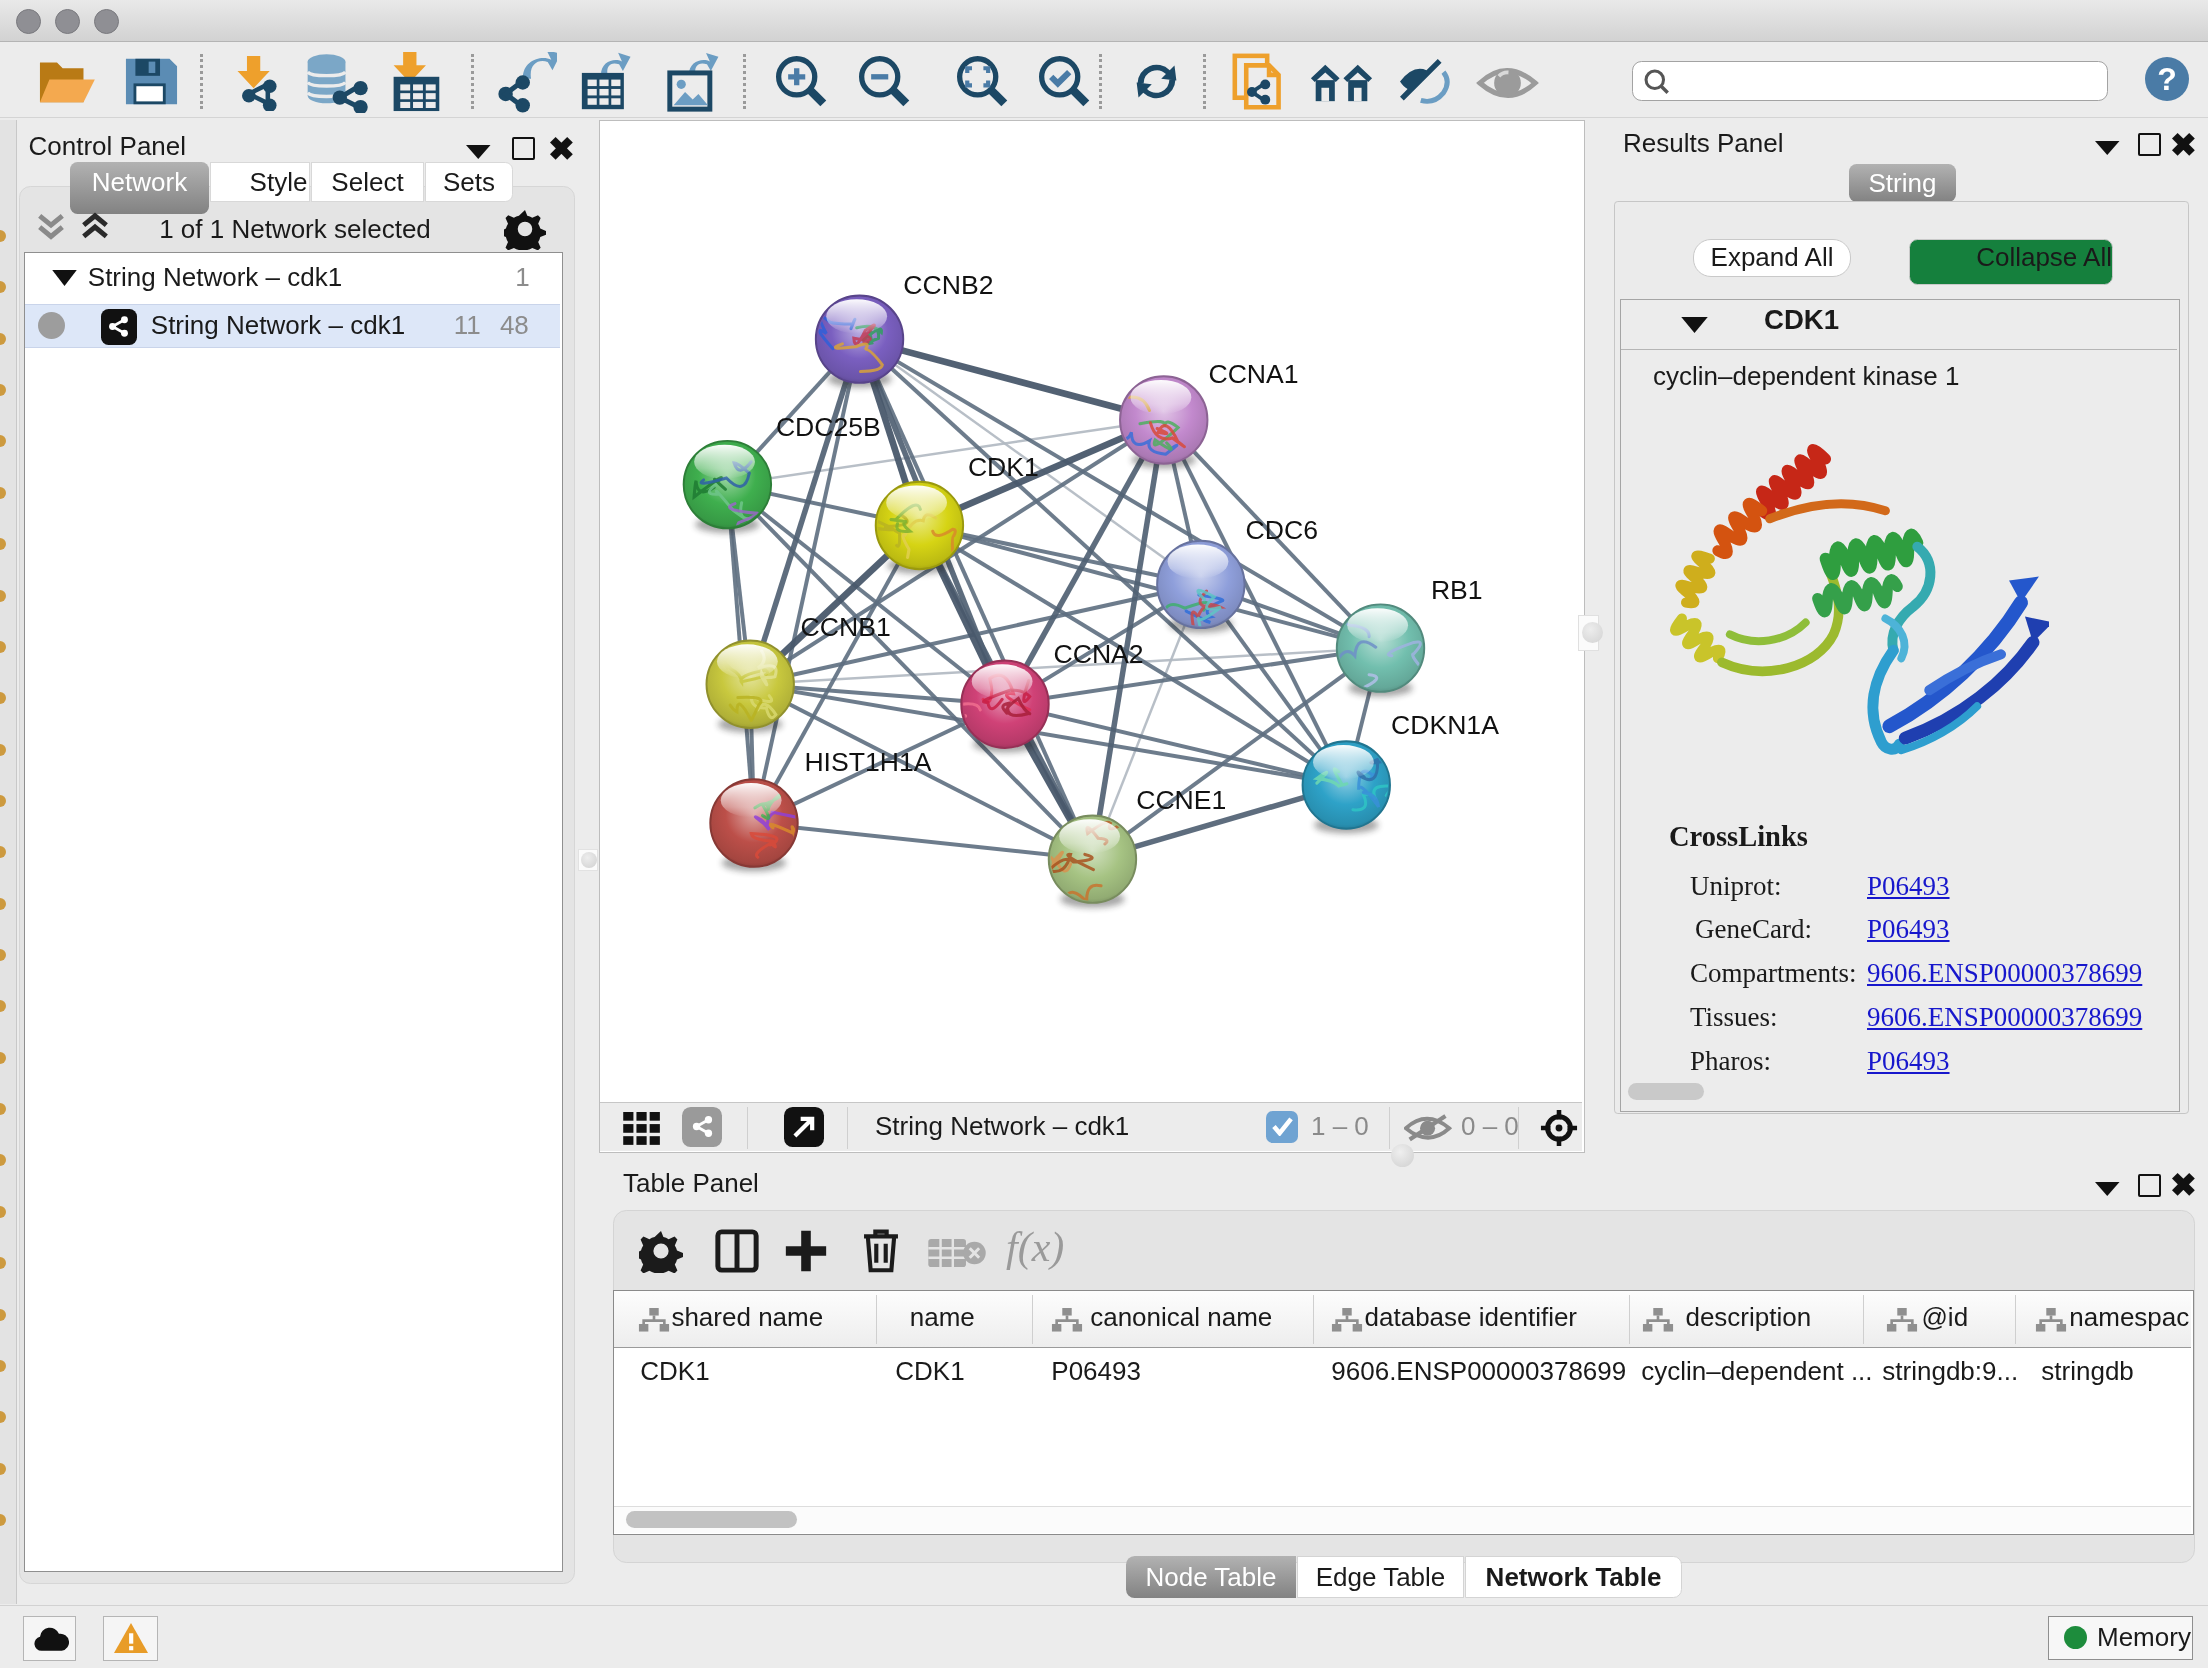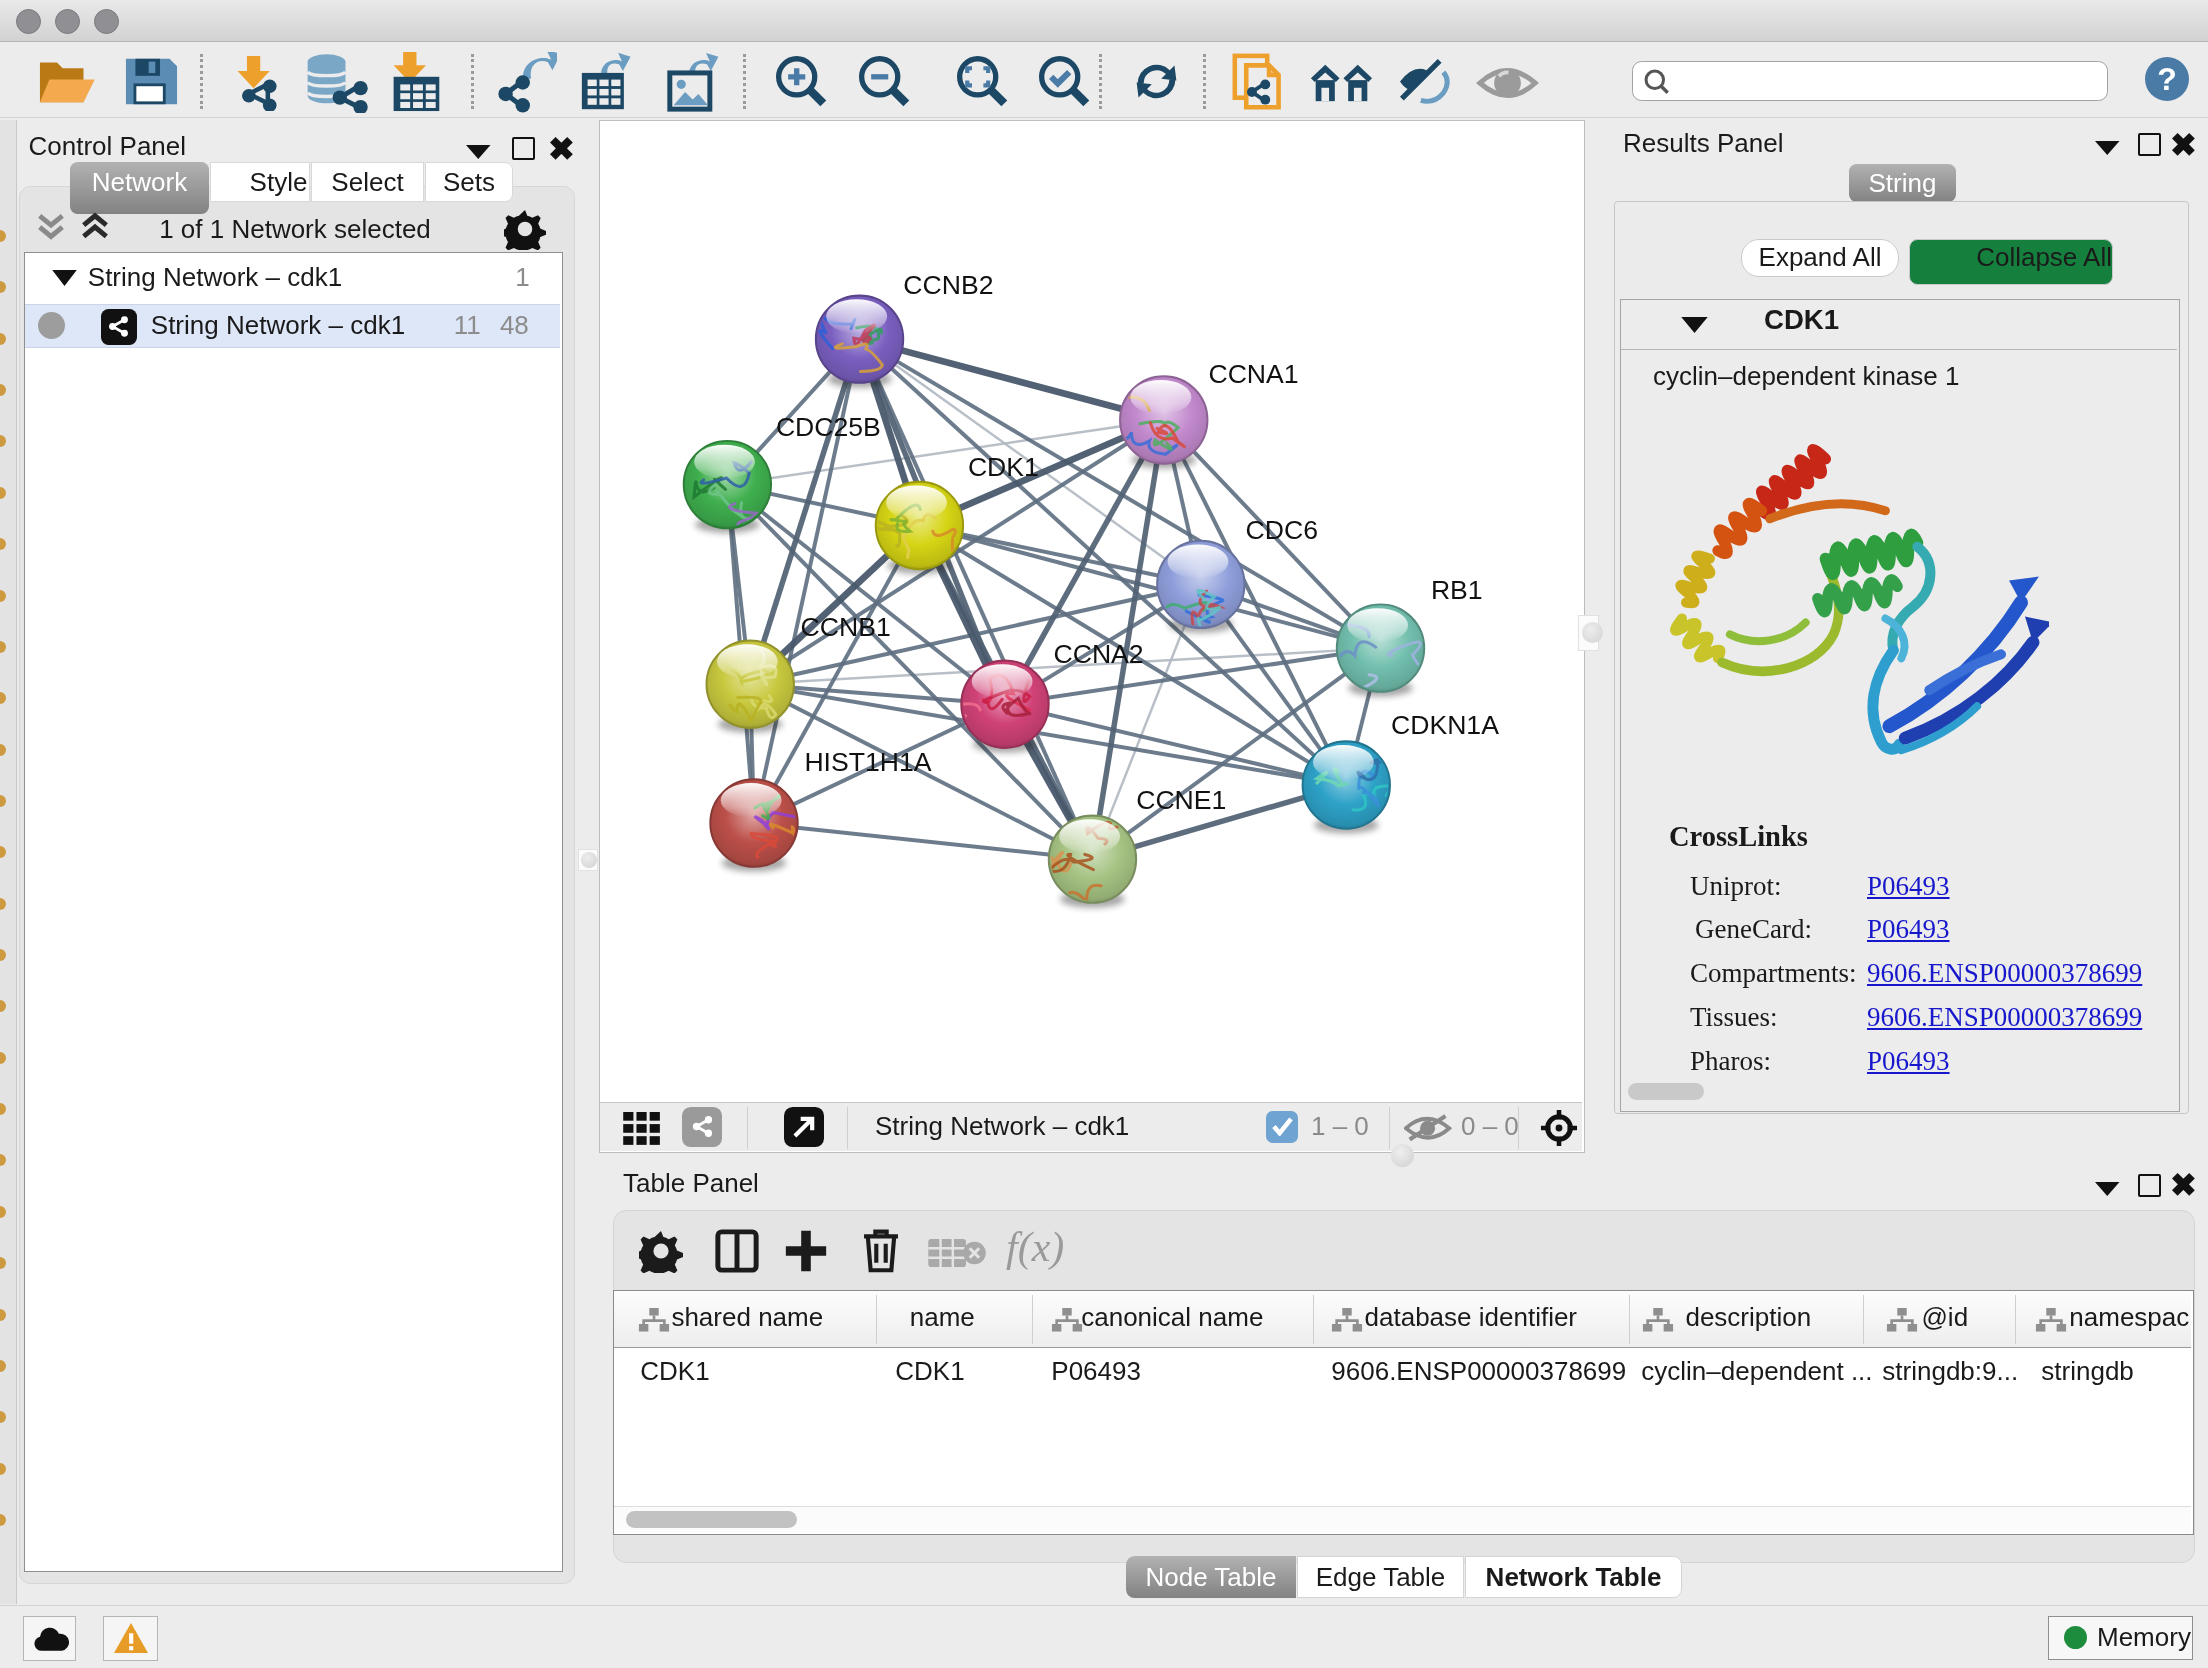--- a/index.html
+++ b/index.html
@@ -570,7 +570,7 @@
   <div class="abs" style="left:584px;top:5.7px;font-size:32px;font-weight:700;color:#111;">✖</div>
   <div class="abs" style="left:263px;top:44px;width:107px;height:38px;background:linear-gradient(#b2b2b2,#828282);border-radius:7.6px;color:#fff;text-align:center;line-height:38px;">String</div>
   <div class="abs" style="left:27.6px;top:81px;width:575px;height:913px;background:#ebebeb;border:1.9px solid #c6c6c6;border-radius:3.8px;"></div>
-  <div class="abs" style="left:107px;top:119px;width:158px;height:38px;background:#fff;border:1.9px solid #c9c9c9;border-radius:18px;text-align:center;line-height:35px;margin-left:48px;">Expand All</div>
+  <div class="abs" style="left:107px;top:119px;width:158px;height:38px;background:#fff;border:1.9px solid #c9c9c9;border-radius:18px;text-align:center;line-height:35px;">Expand All</div>
   <div class="abs" style="left:323px;top:119px;width:204px;height:46px;background:#15803d;border:1.9px solid #c9c9c9;border-radius:8.6px;text-align:right;line-height:35px;">Collapse All</div>
   <div class="abs" style="left:34px;top:179px;width:560px;height:813px;background:#ececec;border:1.9px solid #a5a5a5;">
     <svg class="abs" style="left:60px;top:17px;" width="27" height="17" viewBox="0 0 14 9">

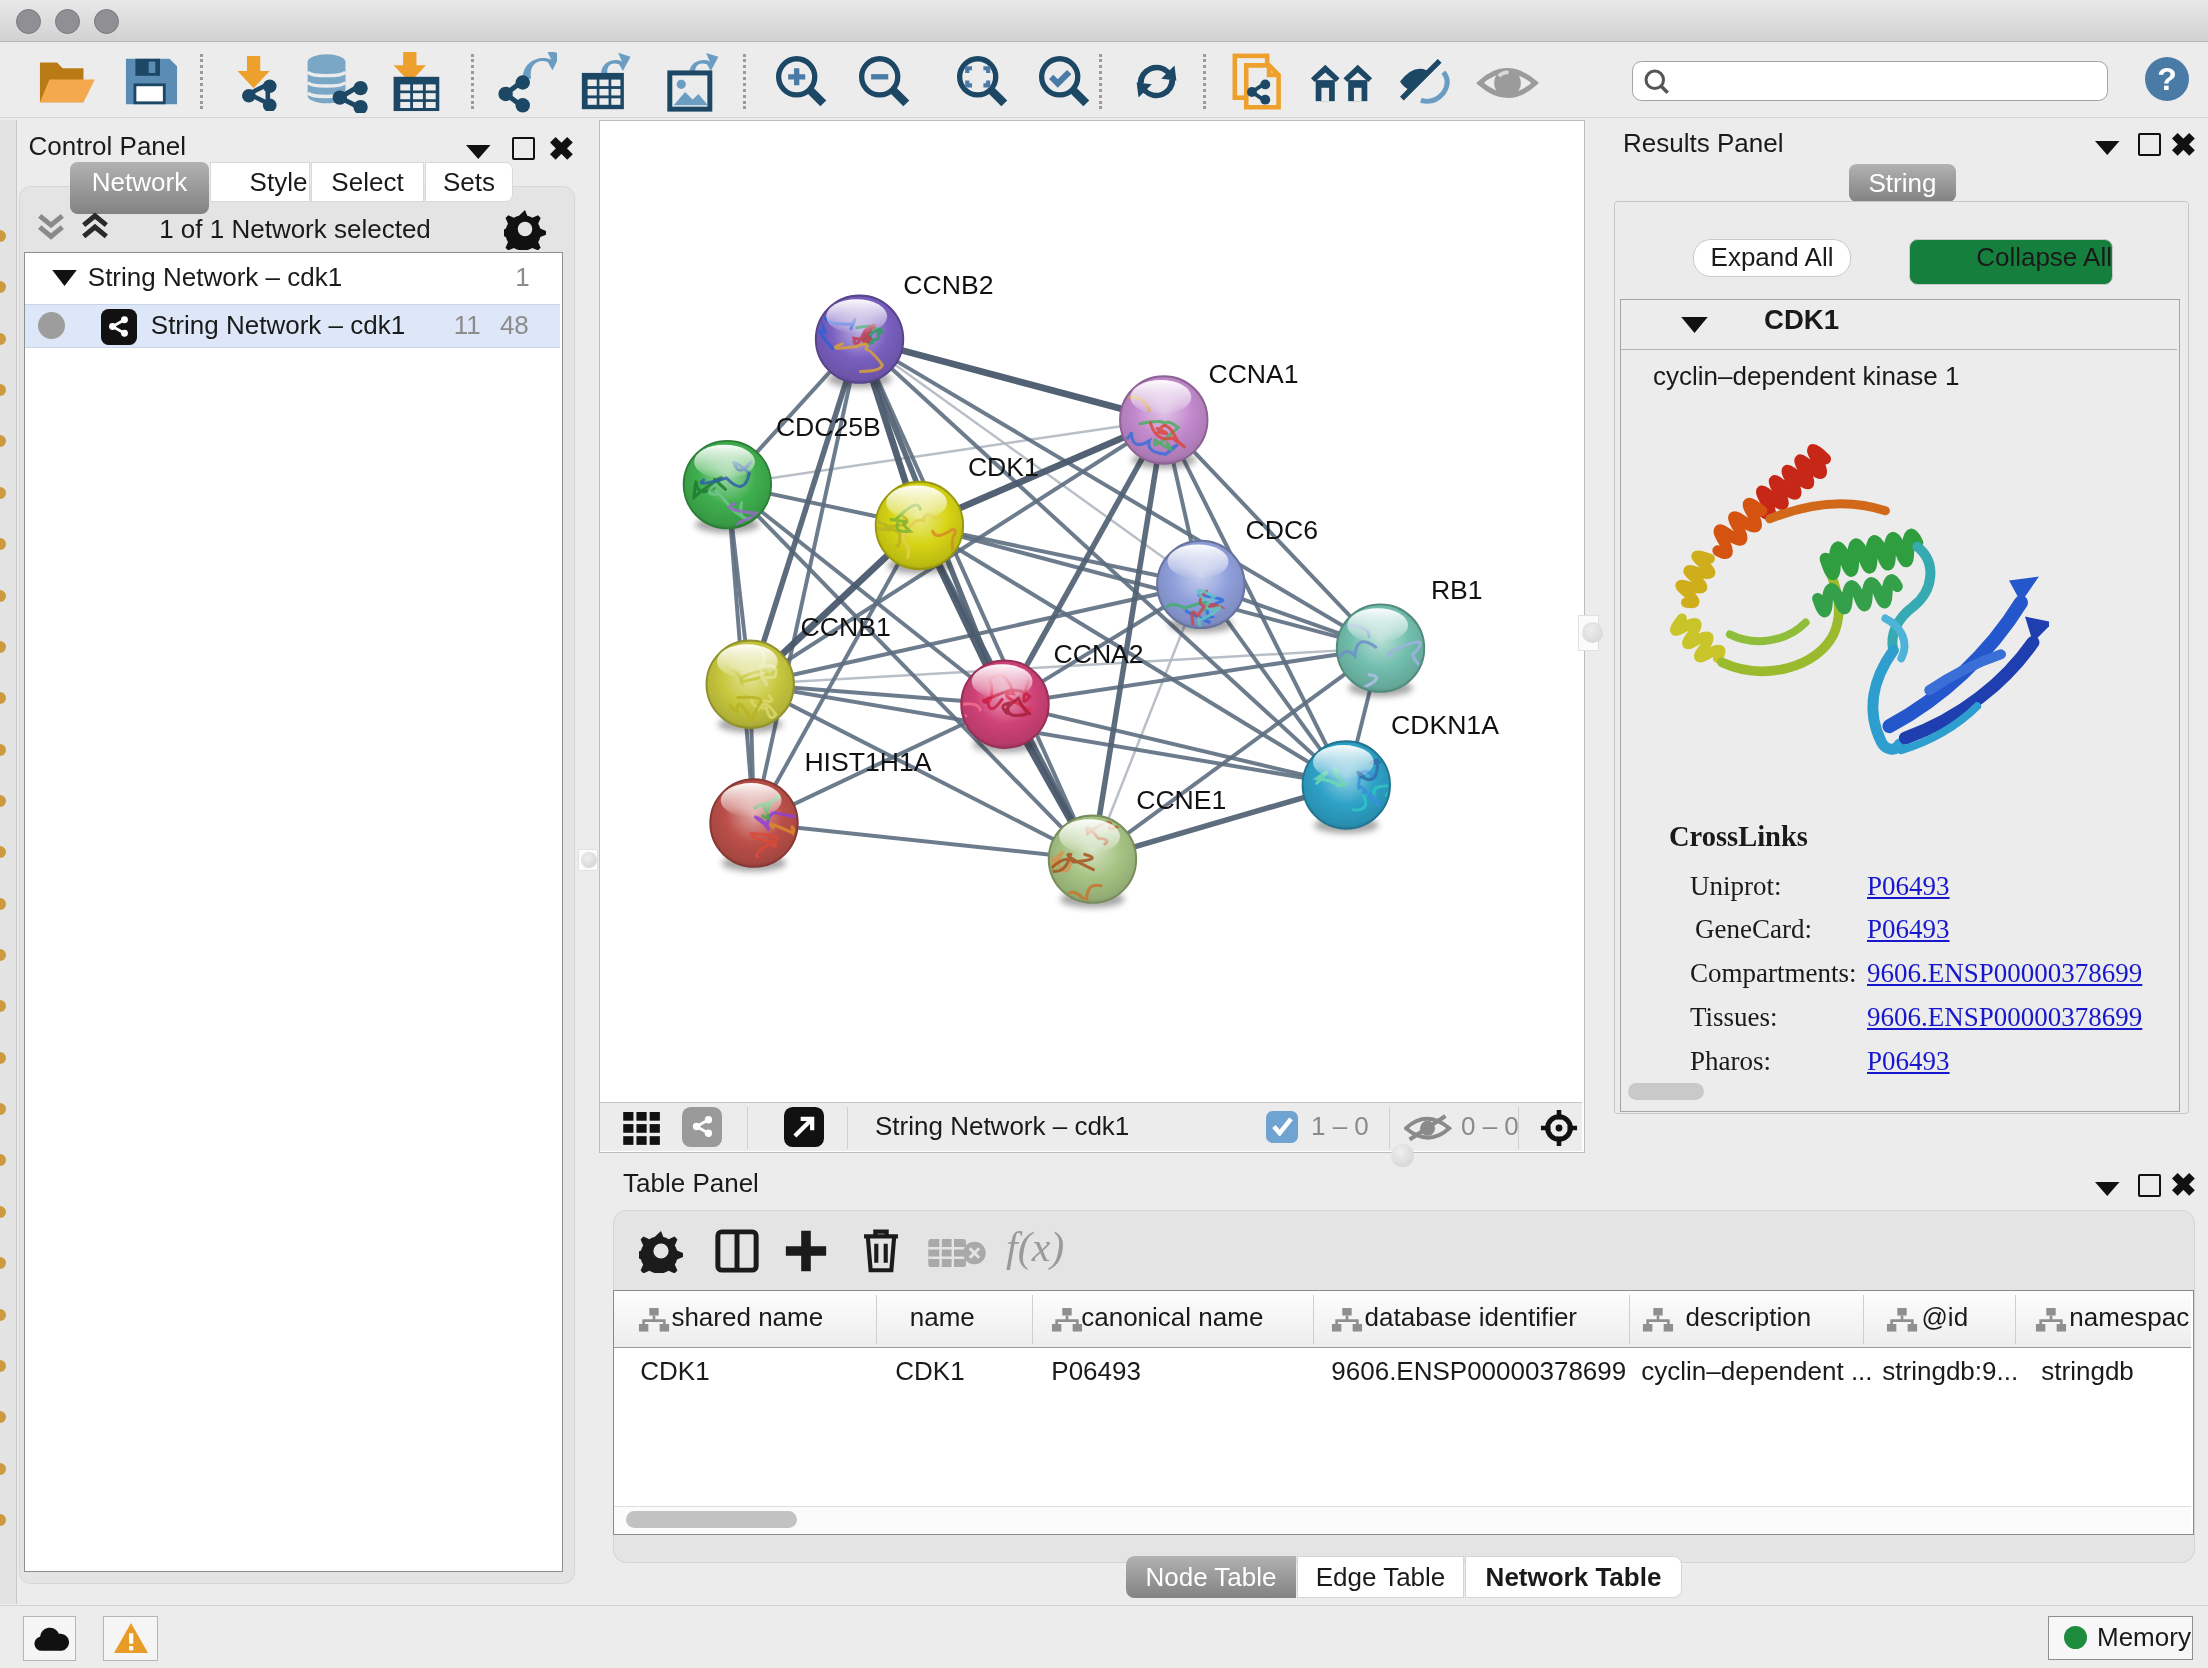--- a/index.html
+++ b/index.html
@@ -682,7 +682,7 @@
               <path d="M8.5 5 v3 M3 9.5 v-1.8 h11 v1.8" stroke="#8f8f8f" stroke-width="1.4" fill="none"></path>
             </g>
           </svg>
-      <div class="abs" style="left:458px;top:11.4px;width:200px;text-align:center;">canonical name</div>
+      <div class="abs" style="left:458px;top:11.4px;width:200px;text-align:right;">canonical name</div>
       <svg class="abs" style="left:717px;top:15px;" width="32" height="28.5" viewBox="0 0 17 15">
             <g fill="#8f8f8f">
               <rect x="6" y="1" width="5" height="4"></rect>

